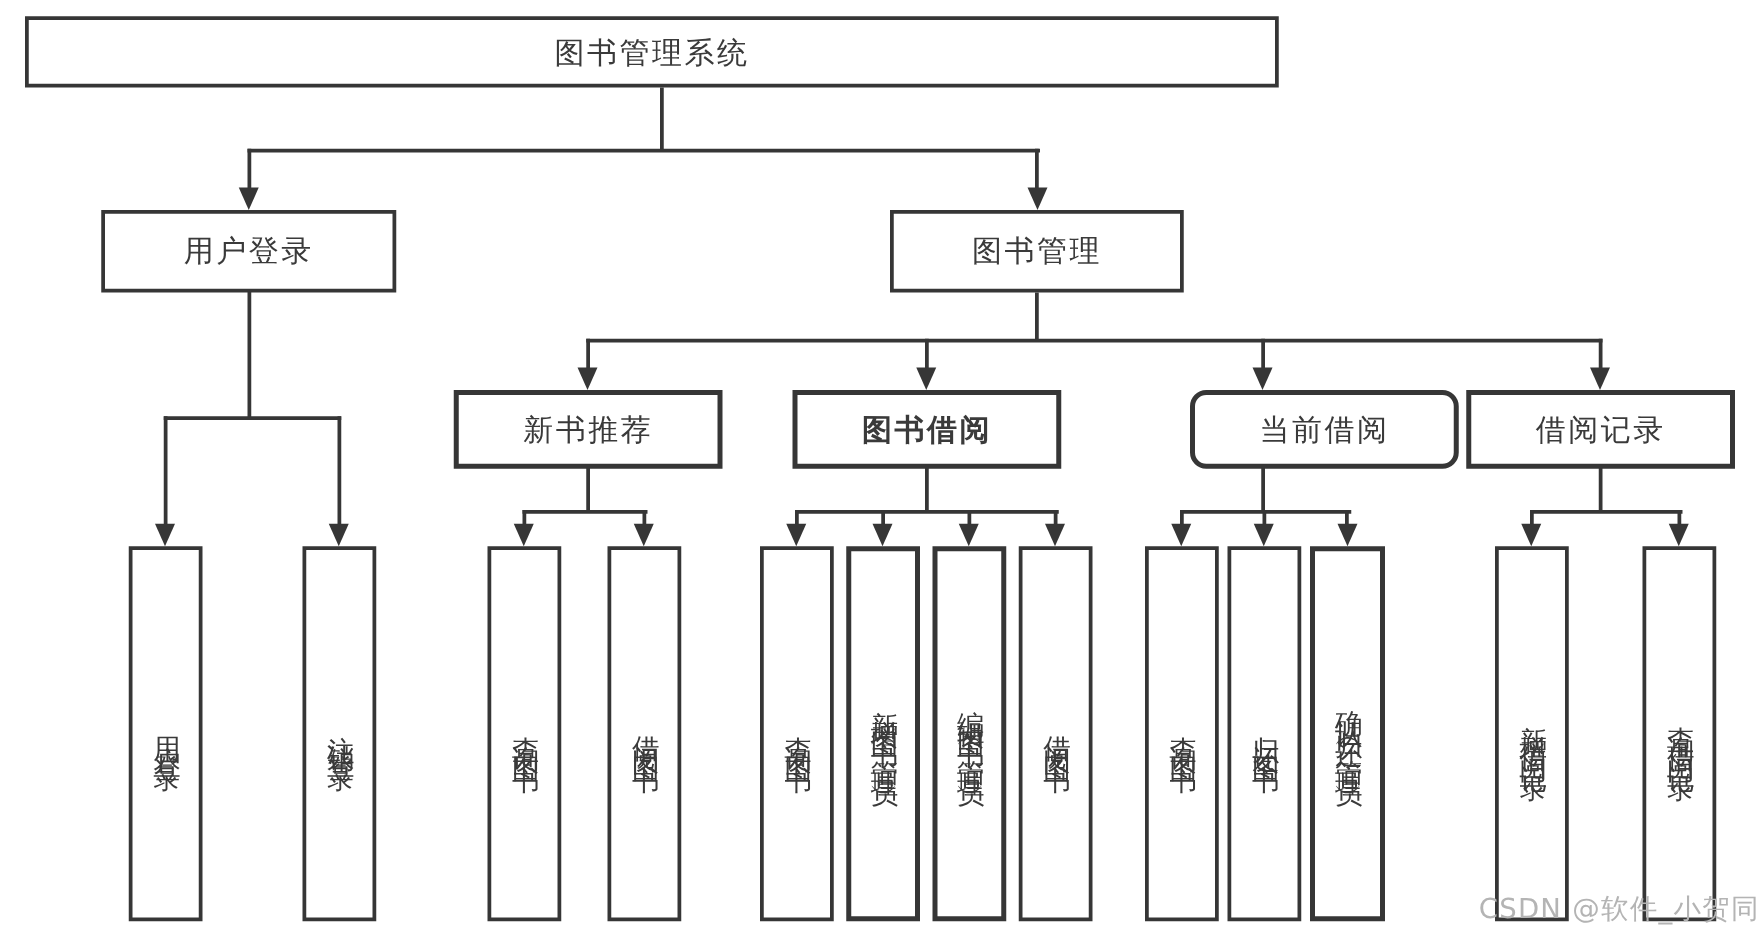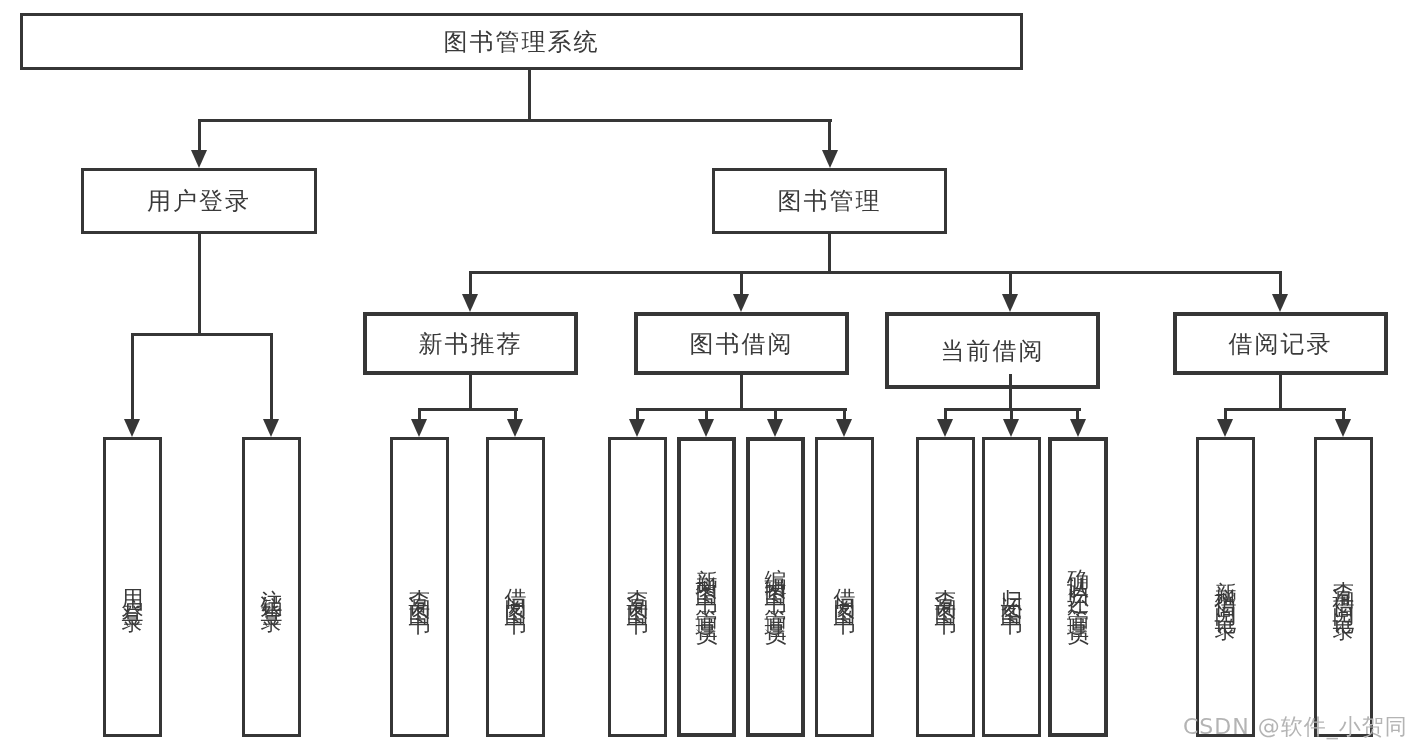--- a/index.html
+++ b/index.html
@@ -93,7 +93,7 @@
   <div class="arrow" style="left:1272px;top:294px;"></div>
 
   <div class="node l3" style="left:363px;top:312px;width:215px;height:63px;text-align:center;">新书推荐</div>
-  <div class="node l3" style="left:634px;top:312px;width:215px;height:63px;">图书借阅</div>
+  <div class="node l3" style="left:634px;top:312px;width:215px;height:63px;font-weight:bold;">图书借阅</div>
   <div class="node l3" style="left:885px;top:312px;width:215px;height:77px;">当前借阅</div>
   <div class="node l3" style="left:1173px;top:312px;width:215px;height:63px;">借阅记录</div>
 

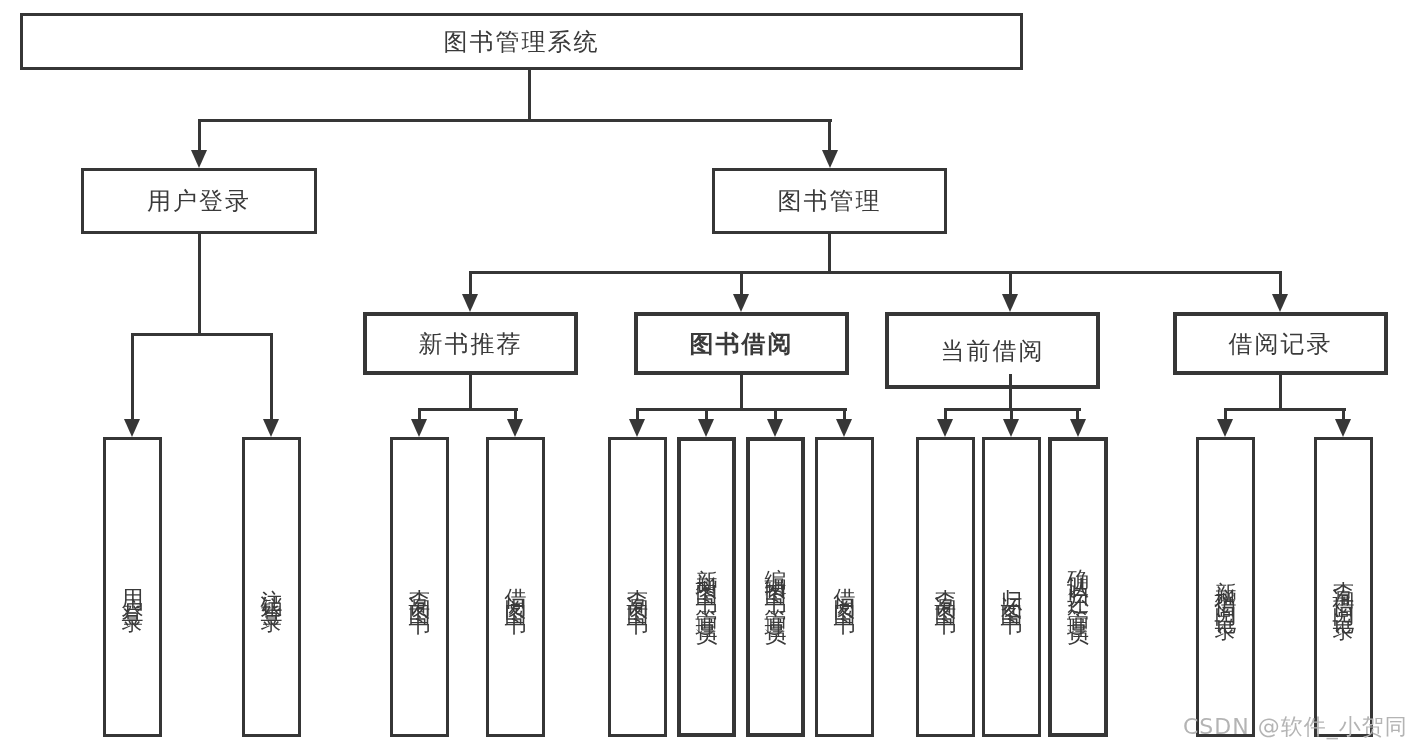--- a/index.html
+++ b/index.html
@@ -94,7 +94,7 @@
 
   <div class="node l3" style="left:363px;top:312px;width:215px;height:63px;text-align:center;">新书推荐</div>
   <div class="node l3" style="left:634px;top:312px;width:215px;height:63px;font-weight:bold;">图书借阅</div>
-  <div class="node l3" style="left:885px;top:312px;width:215px;height:77px;">当前借阅</div>
+  <div class="node l3" style="left:952px;top:312px;width:215px;height:63px;border-radius:13px;">当前借阅</div>
   <div class="node l3" style="left:1173px;top:312px;width:215px;height:63px;">借阅记录</div>
 
   <div class="vline" style="left:469px;top:374px;height:36px;"></div>

